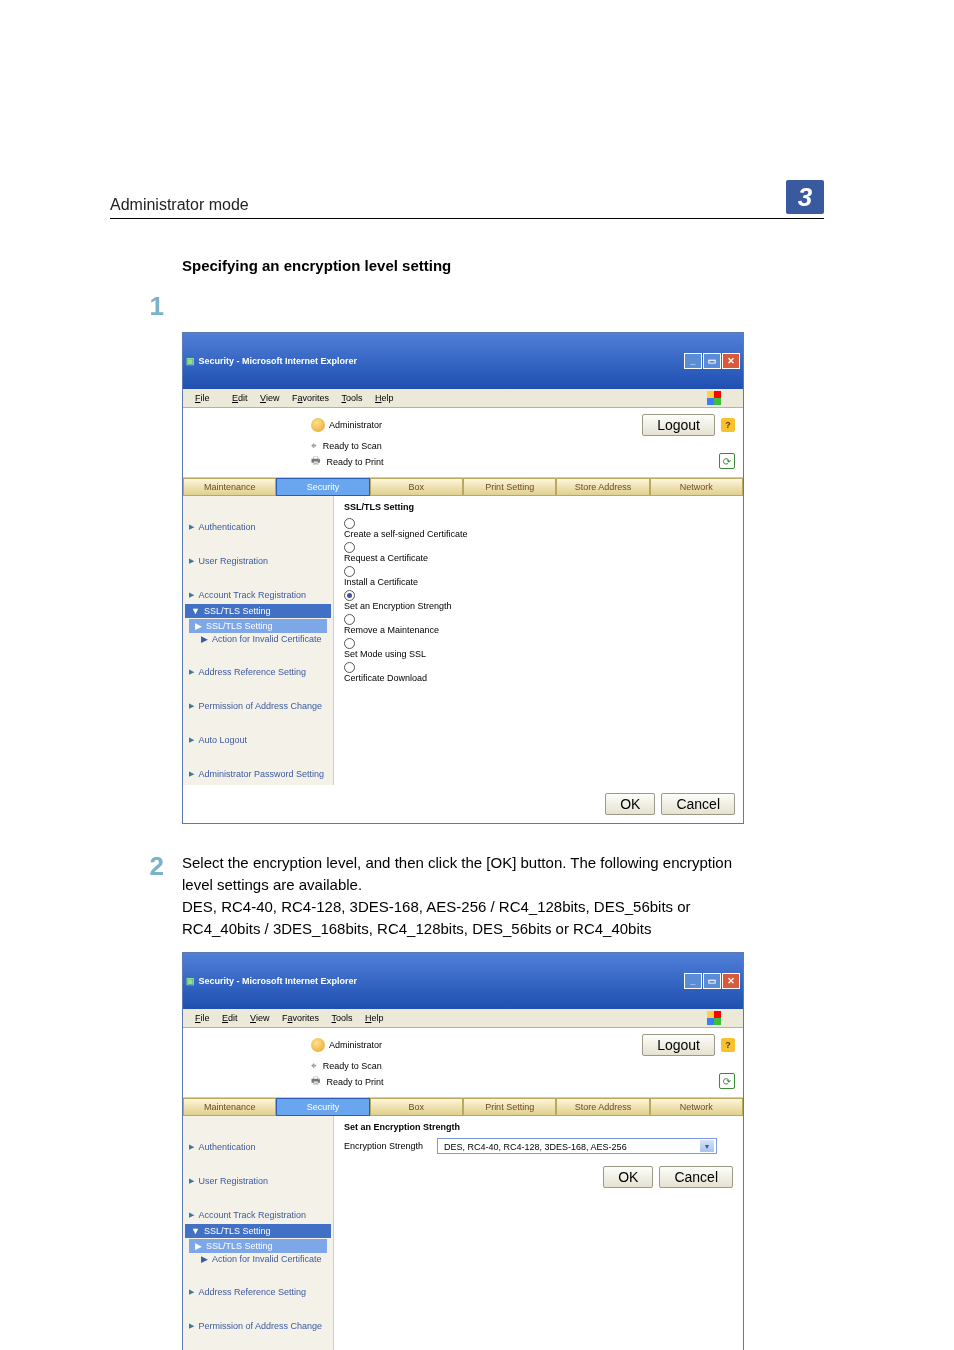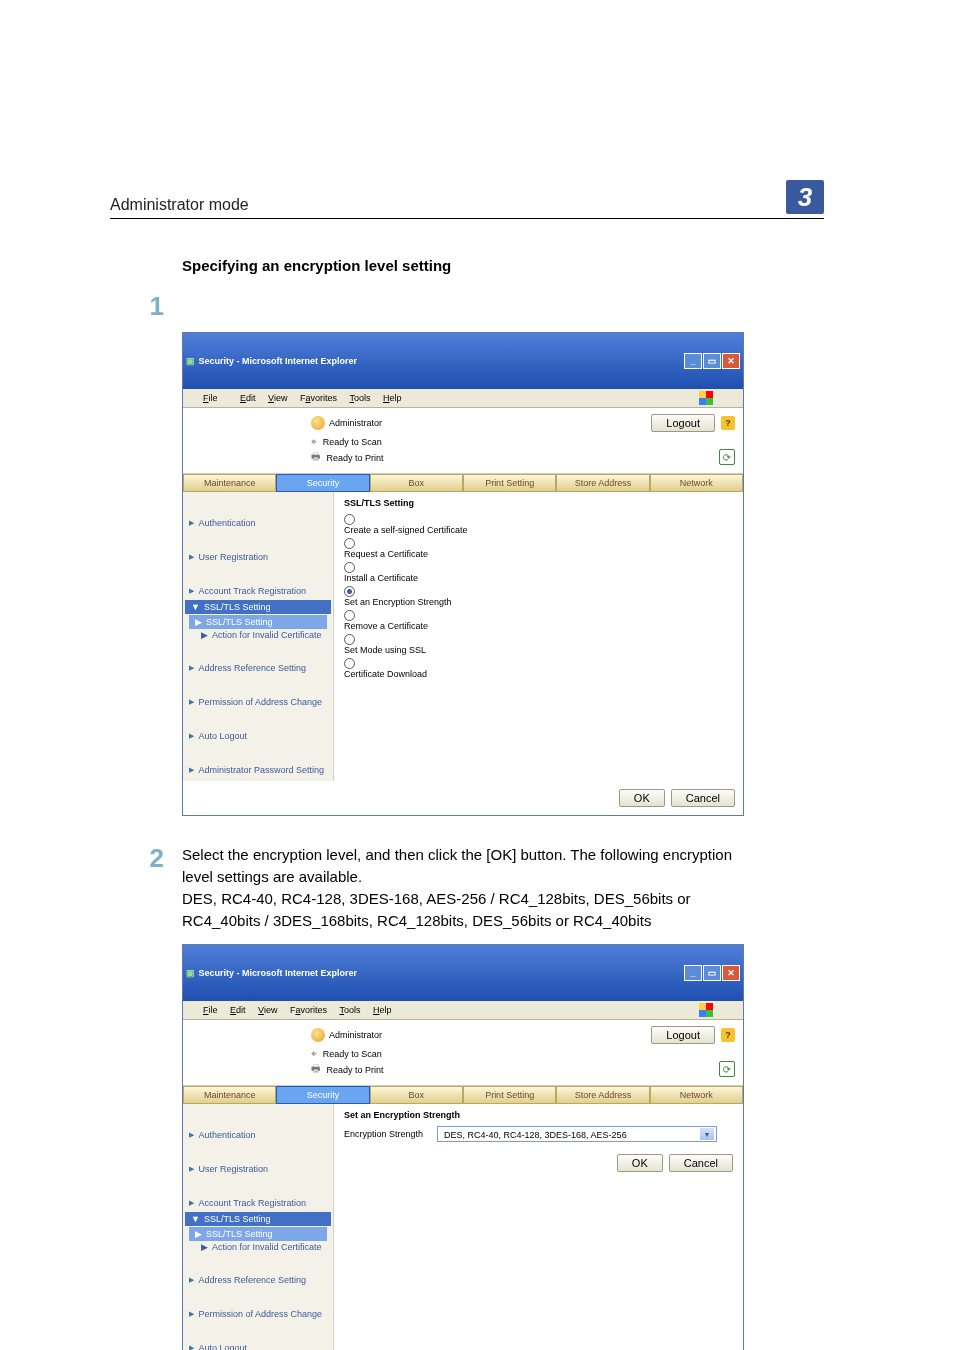--- a/index.html
+++ b/index.html
@@ -93,7 +93,7 @@
   .winbtn.close { background:#d85a3a;}
   .menubar {
     background: #ece9d8;
-    padding: 2px 20px;
+    padding: 2px 12px;
     display: flex;
     justify-content: space-between;
     align-items: center;

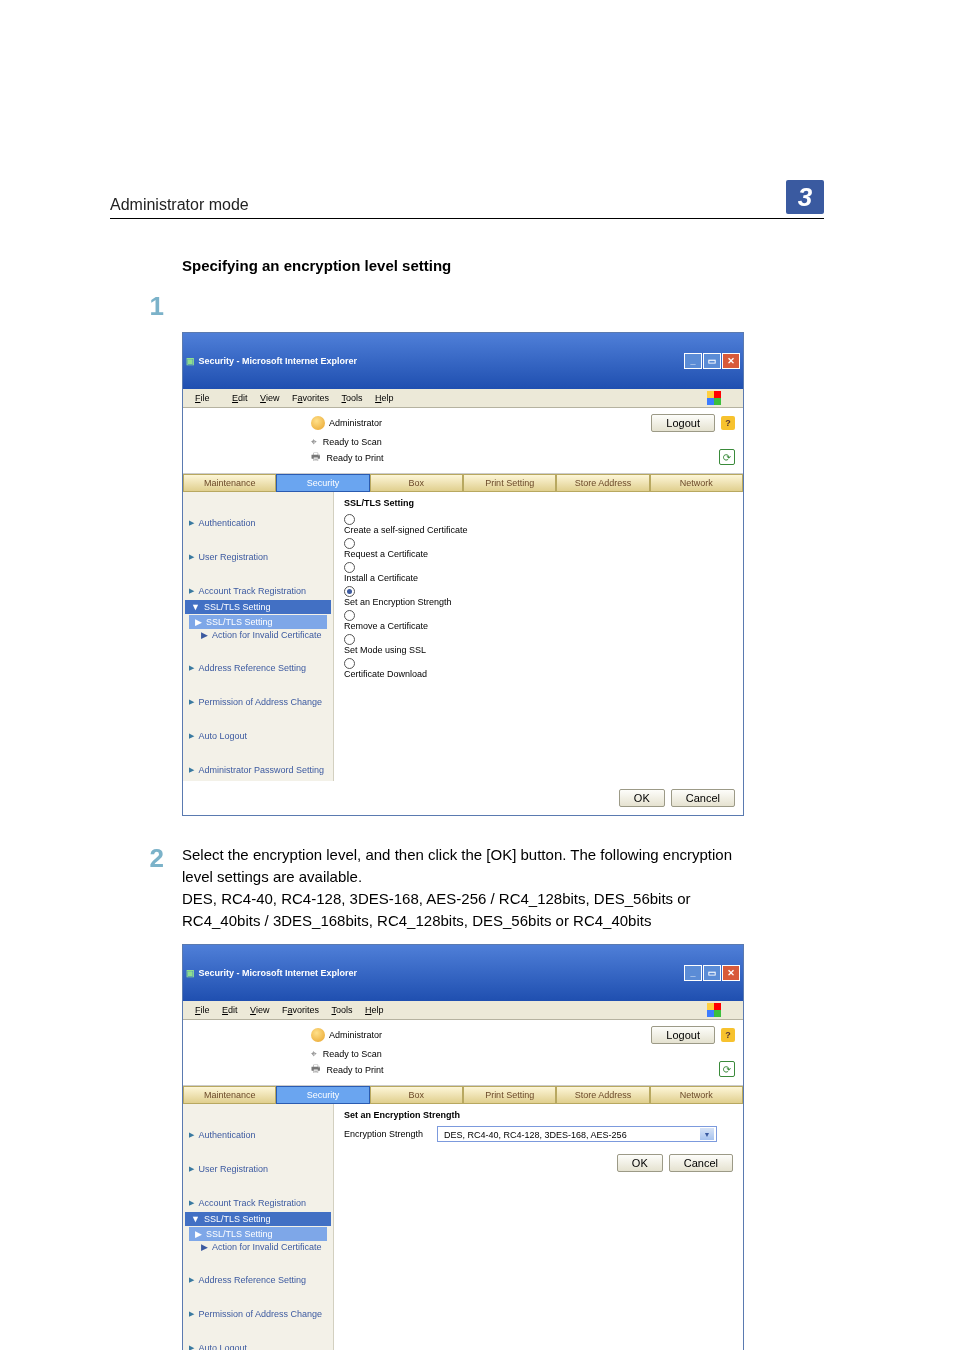--- a/index.html
+++ b/index.html
@@ -122,7 +122,7 @@
     background: linear-gradient(#fdfdfa, #e5e2d0);
     border: 1px solid #9c9a87;
     border-radius: 2px;
-    font-size: 11px;
+    font-size: 14px;
   }
   .help-icon {
     width:14px;height:14px;background:#f7c22e;

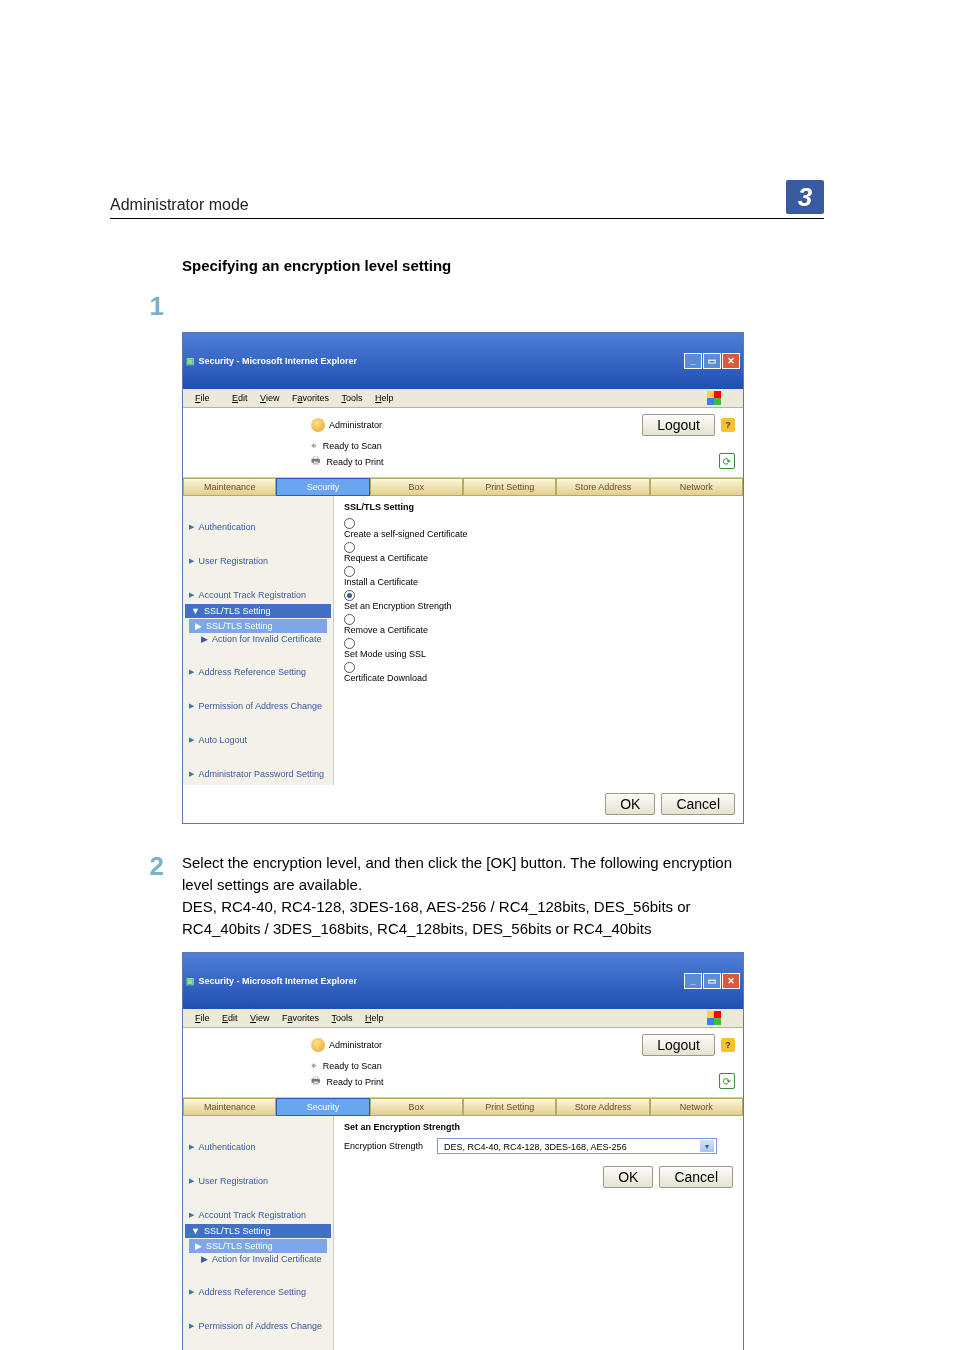--- a/index.html
+++ b/index.html
@@ -350,7 +350,7 @@
           </div>
         <div class="radio-row">
             <span class="radio"></span>
-            <span>Remove a Certificate</span>
+            <span>Remove a Maintenance</span>
           </div>
         <div class="radio-row">
             <span class="radio"></span>

